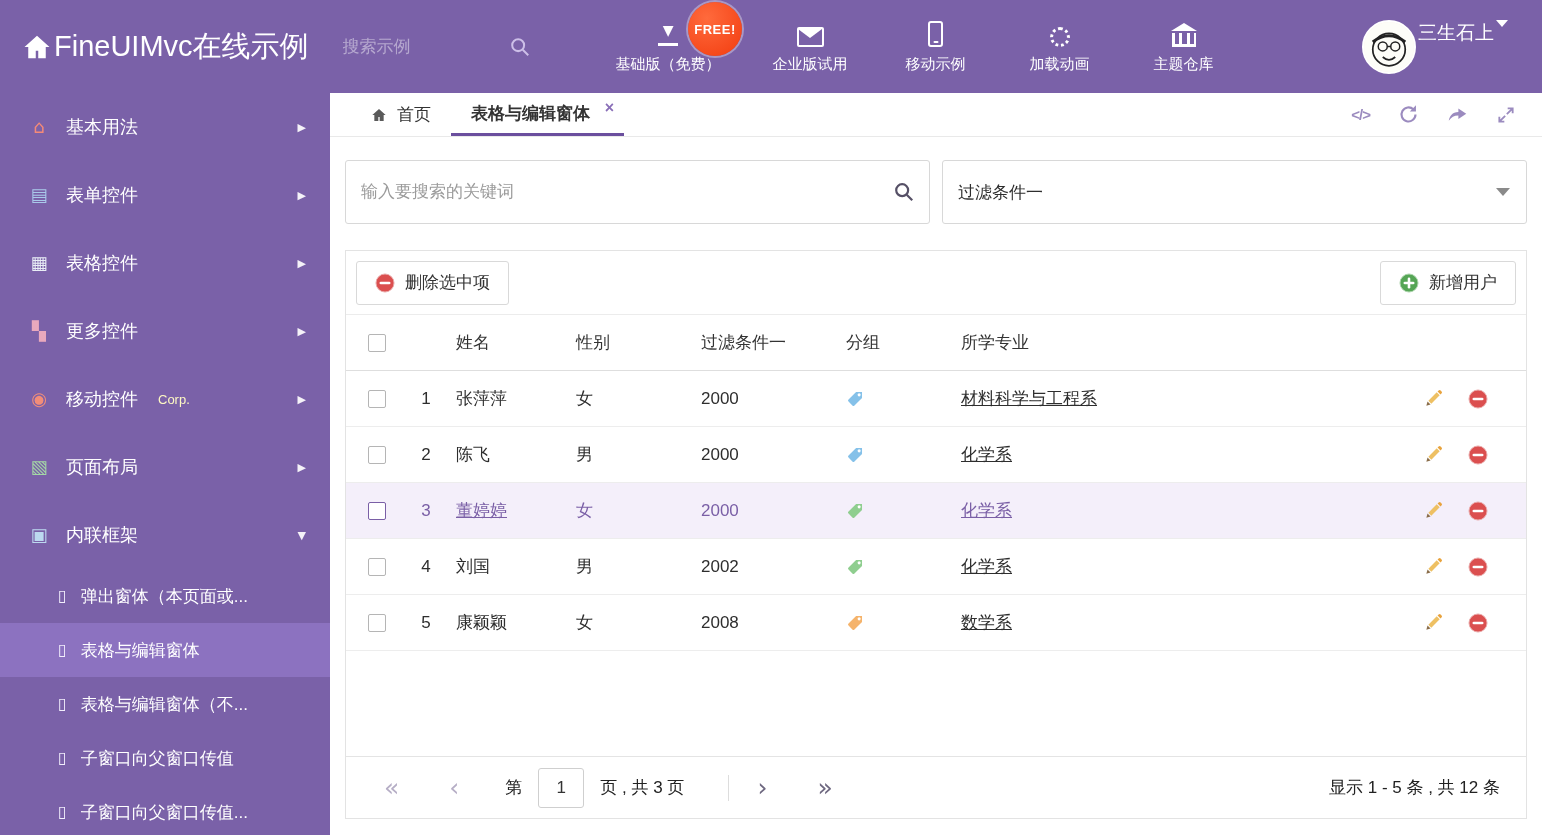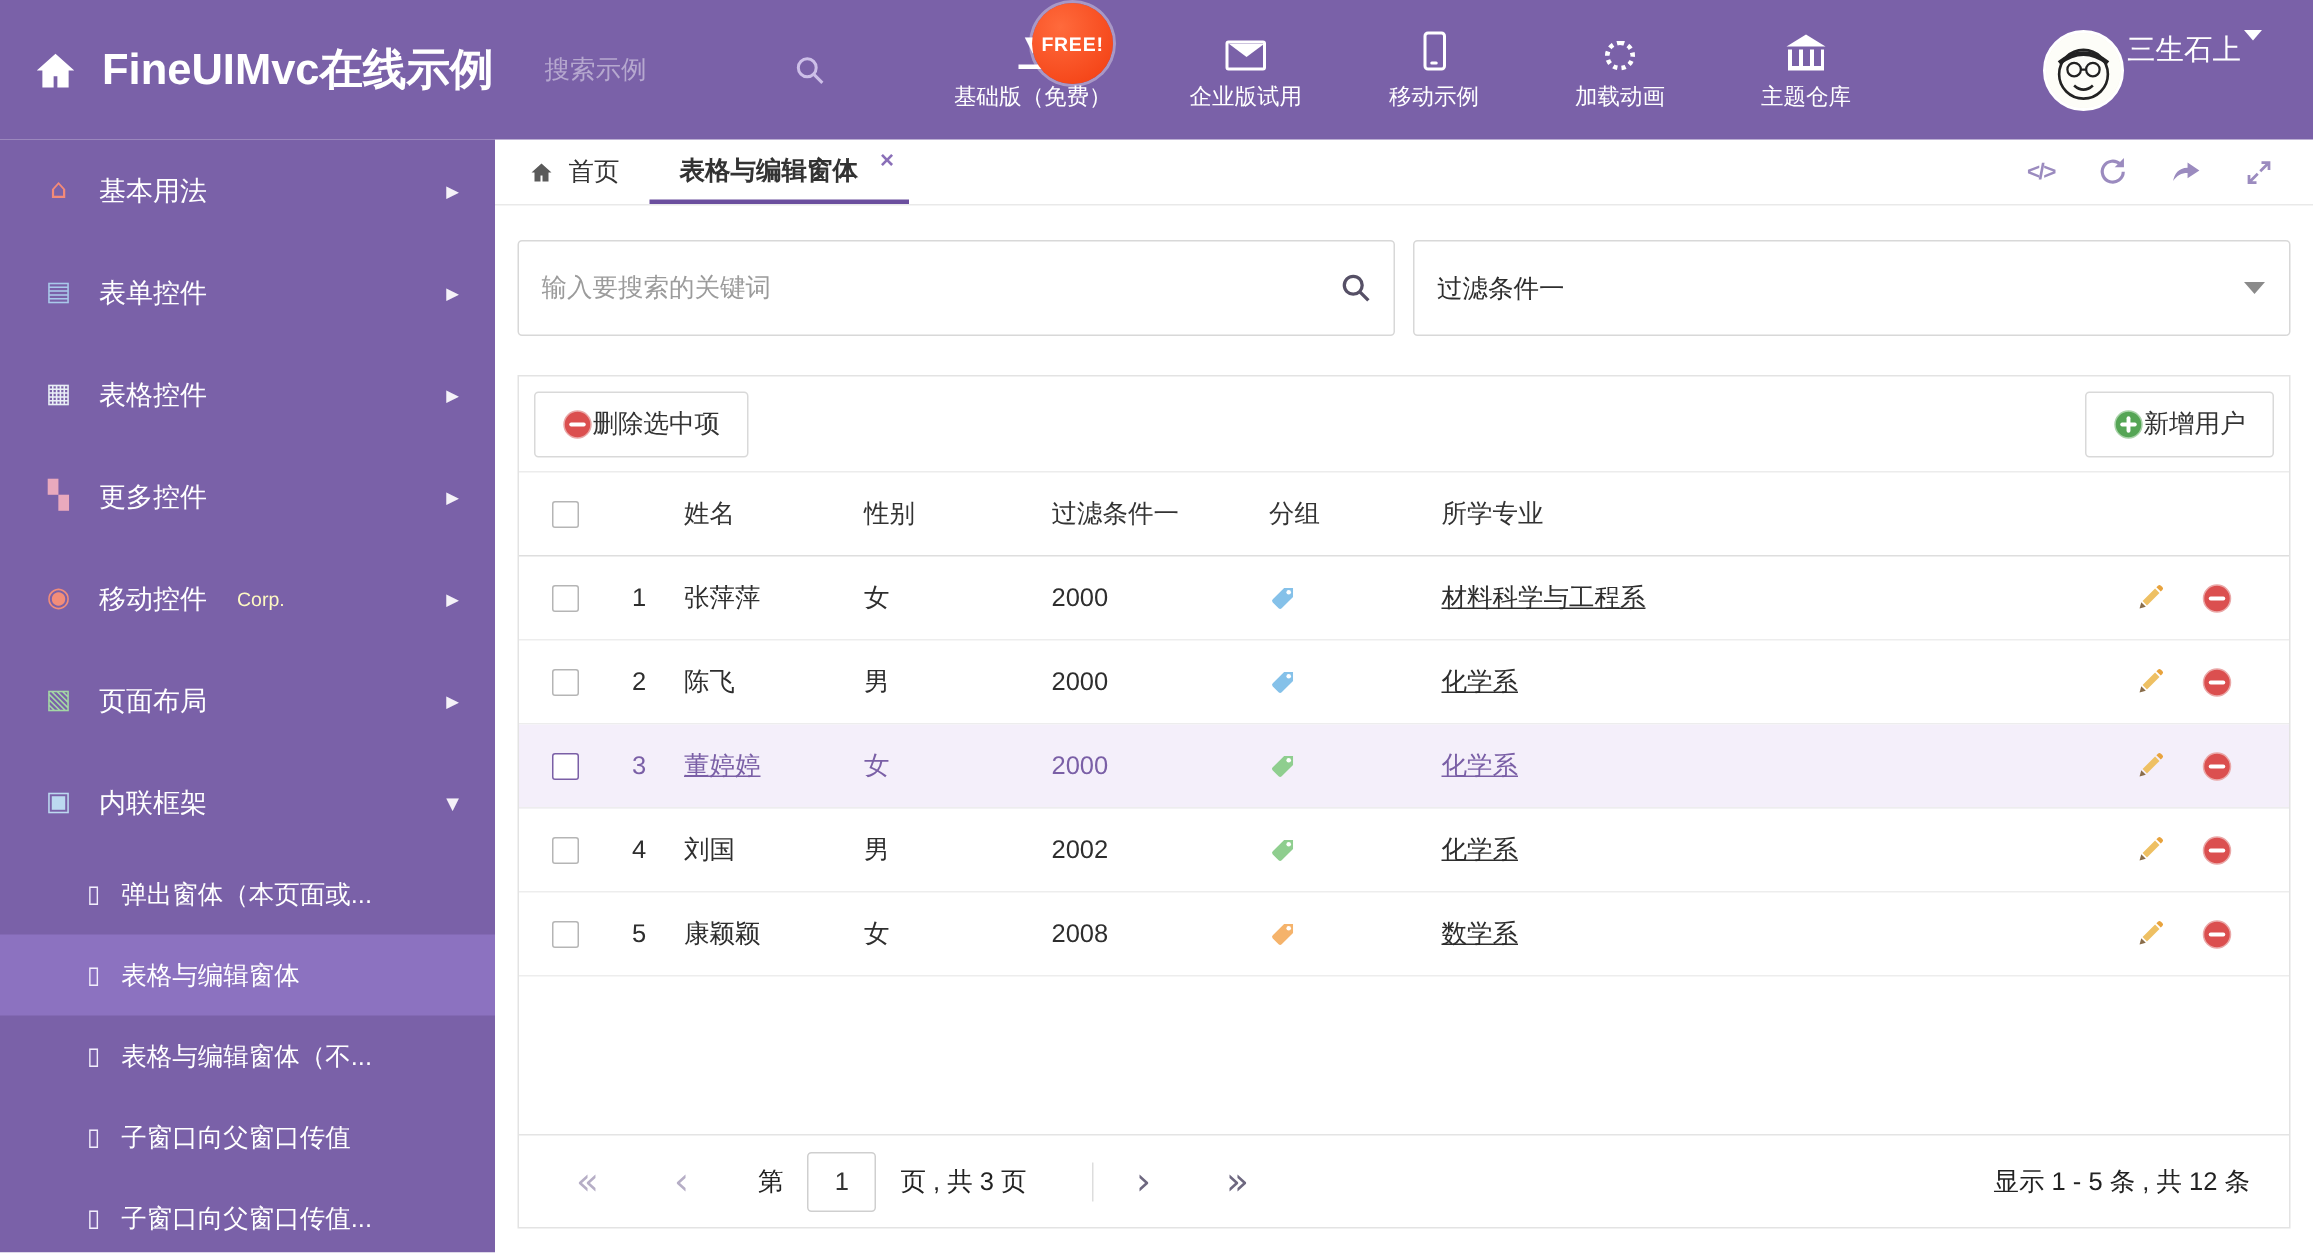--- a/index.html
+++ b/index.html
@@ -10,7 +10,7 @@
   
   .topbar{position:absolute;top:0;left:0;right:0;height:93px;background:#7a61a8;display:flex;align-items:center;padding:0 20px;color:#fff;z-index:5}
   .home-big{display:flex;align-items:center;cursor:pointer}
-  .app-title{font-size:29px;font-weight:bold;color:#fff;margin-left:14px;white-space:nowrap}
+  .app-title{font-size:29px;font-weight:normal;color:#fff;white-space:nowrap}
   .hsearch{display:flex;align-items:center;margin-left:34px;width:215px}
   .hsearch input{background:transparent;border:none;outline:none;color:#efeaf8;font-size:17px;width:150px;font-family:Liberation Sans, sans-serif}
   .hsearch input::placeholder{color:rgba(255,255,255,.45)}

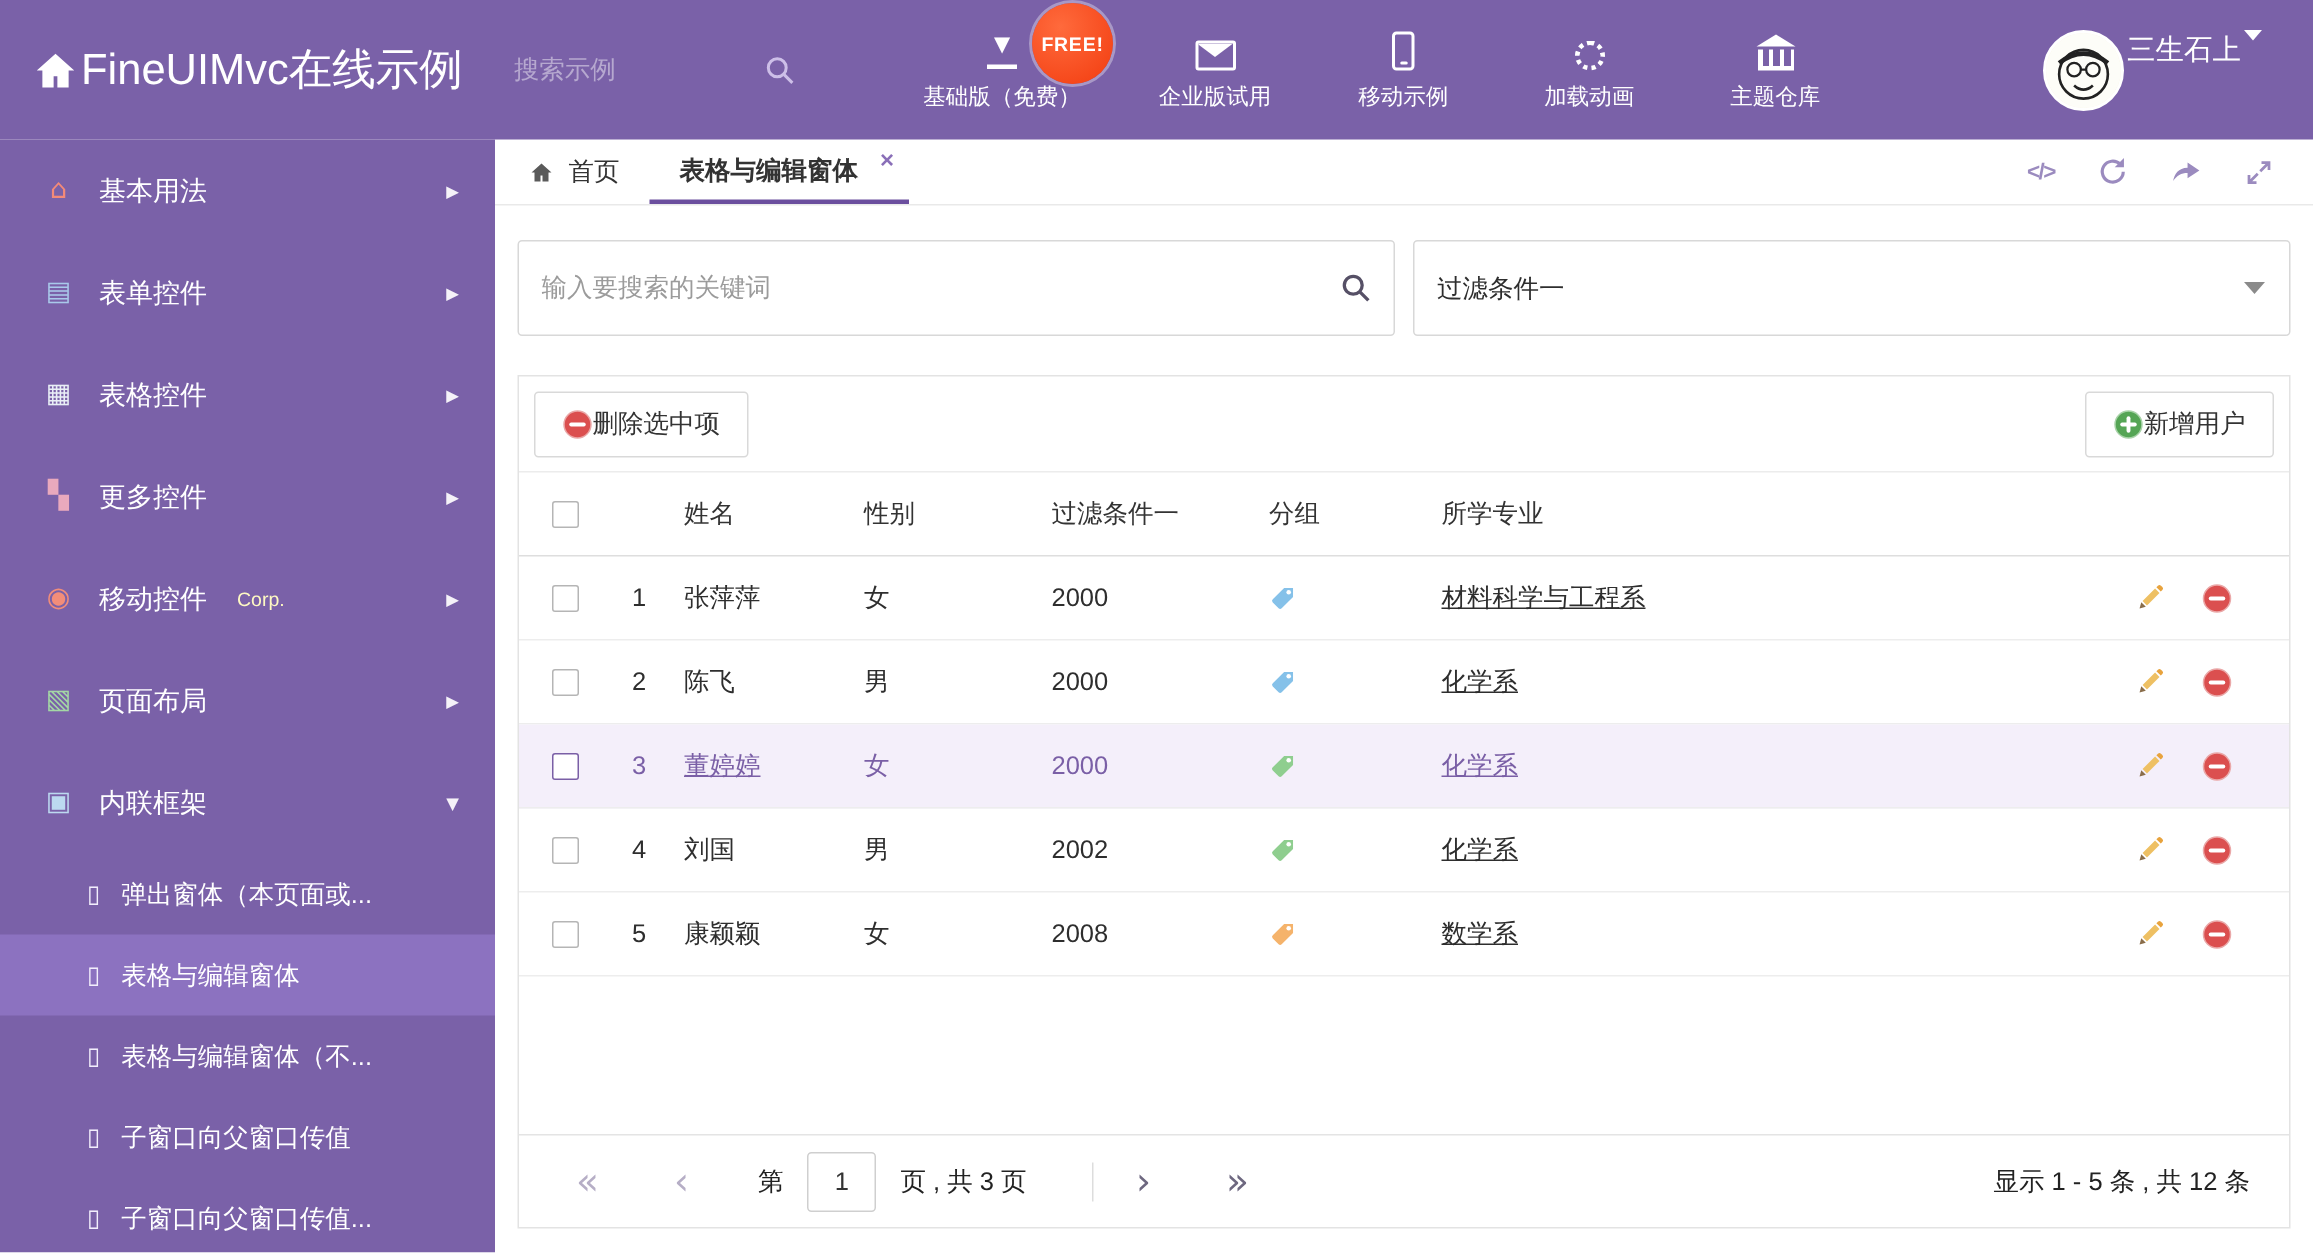--- a/index.html
+++ b/index.html
@@ -58,7 +58,7 @@
 
   
   .main{position:absolute;left:330px;top:93px;right:0;bottom:0;background:#fff}
-  .tabbar{height:44px;display:flex;align-items:stretch;border-bottom:1px solid #e9e9e9;padding-left:2px}
+  .tabbar{height:44px;display:flex;align-items:stretch;border-bottom:1px solid #e9e9e9;padding-left:20px}
   .tab{display:flex;align-items:center;gap:9px;padding:0 20px;font-size:17px;color:#333;cursor:pointer;position:relative}
   .tab.active{font-weight:bold;border-bottom:3px solid #6b4f9e;padding-right:34px}
   .tab-close{position:absolute;top:7px;right:10px;color:#8a6fb8;font-size:16px;font-weight:bold;line-height:1;cursor:pointer}

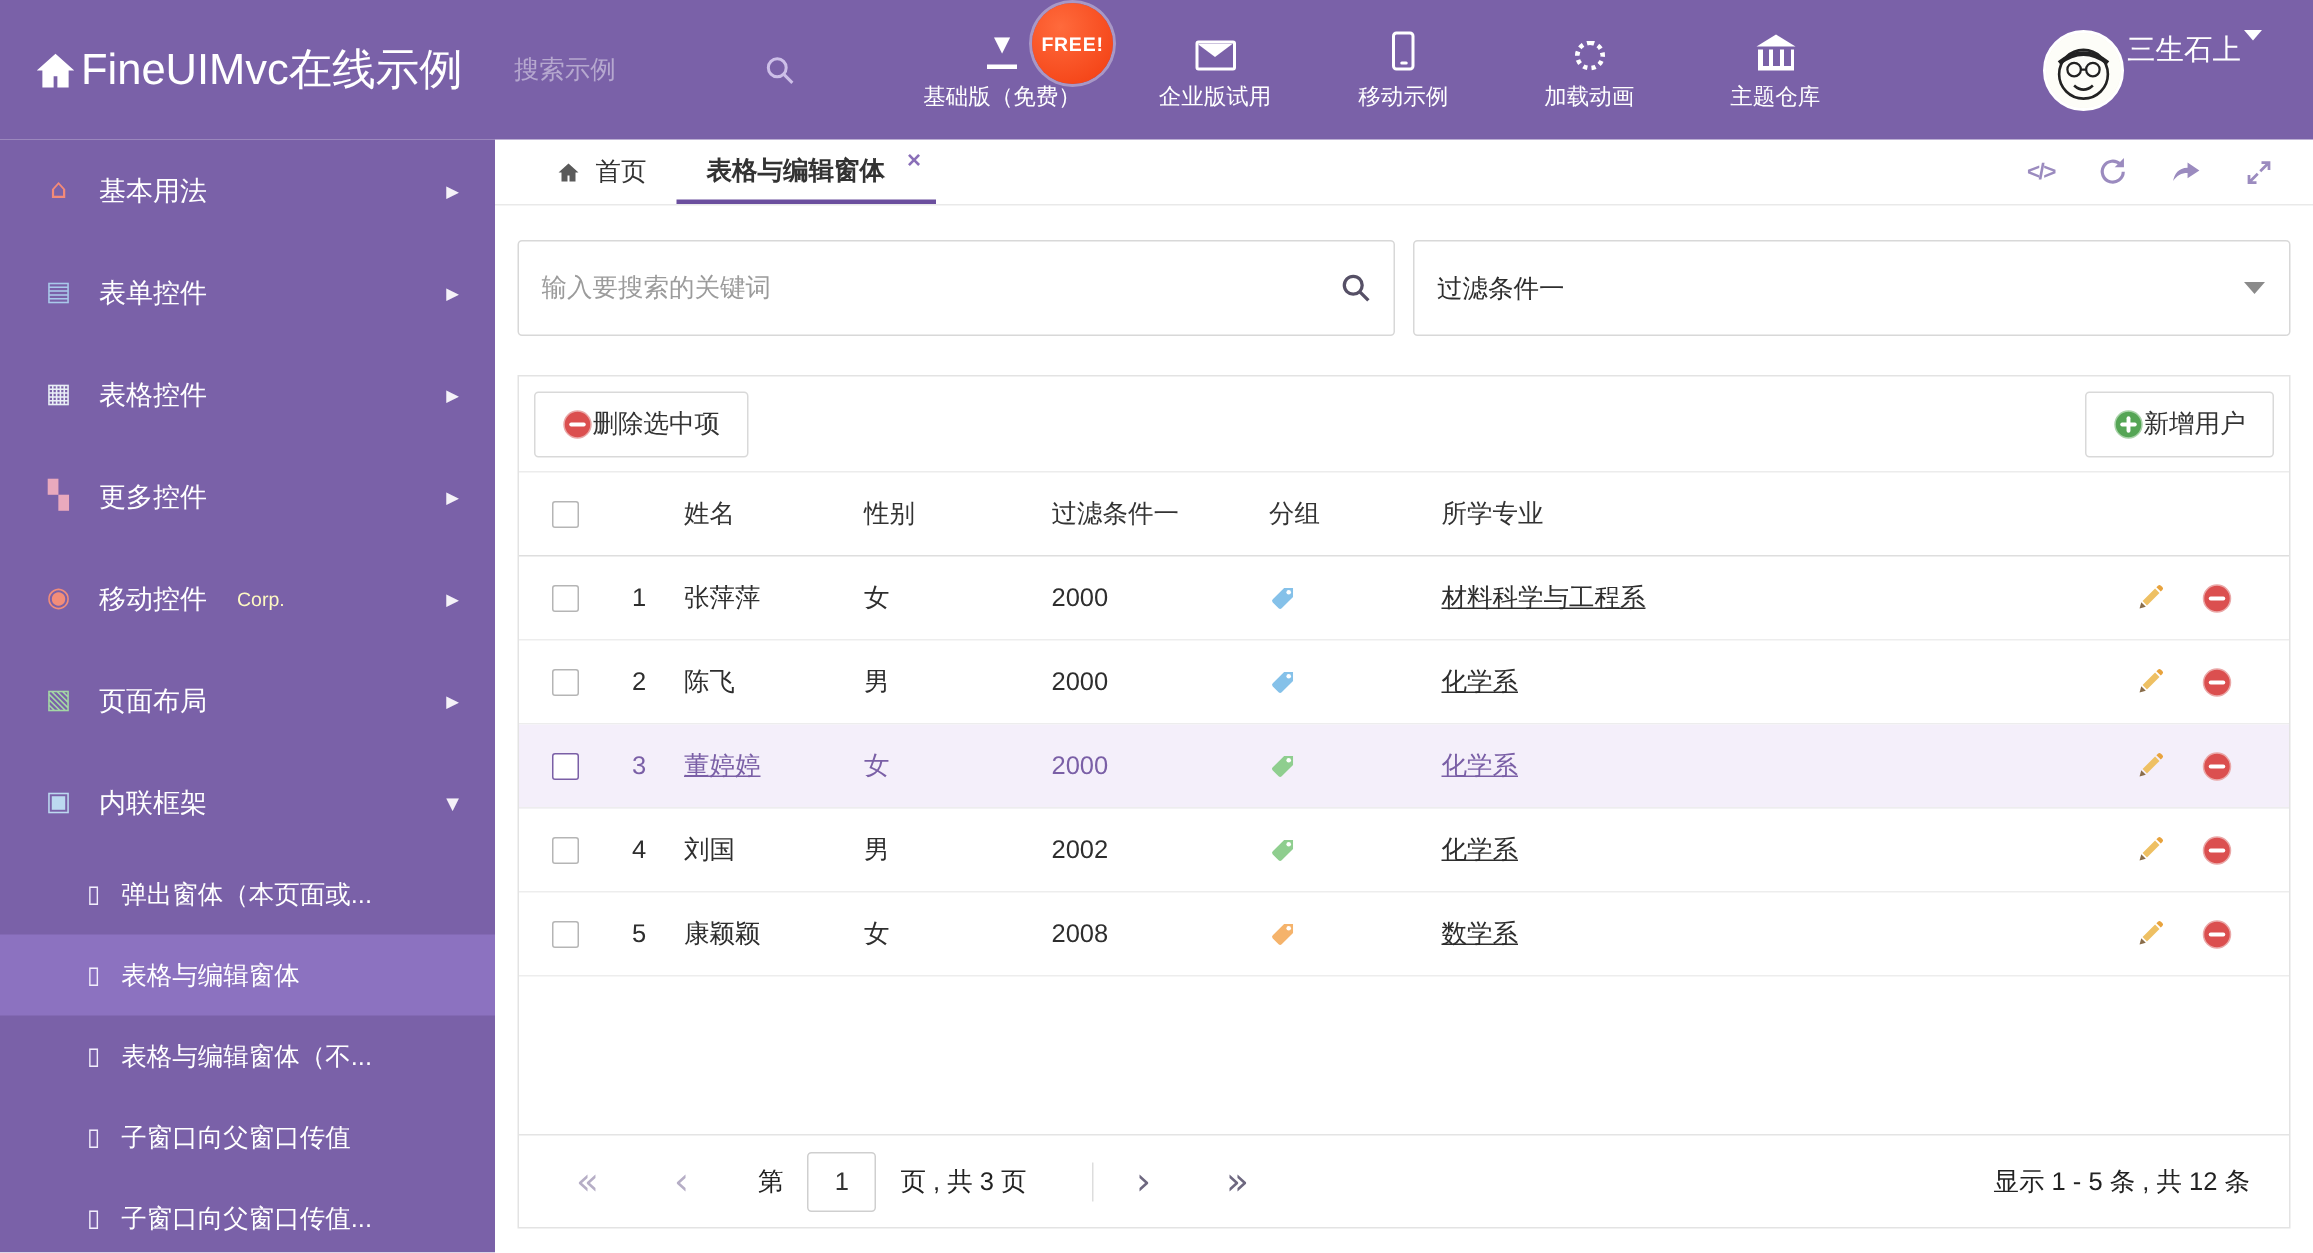--- a/index.html
+++ b/index.html
@@ -78,7 +78,7 @@
 
   .grid-panel{position:absolute;left:15px;right:15px;top:157px;bottom:16px;border:1px solid #e3e3e3;display:flex;flex-direction:column;background:#fff}
   .grid-toolbar{height:64px;flex:none;display:flex;align-items:center;justify-content:space-between;padding:0 10px;border-bottom:1px solid #ececec}
-  .btn{display:inline-flex;align-items:center;height:44px;padding:0 18px;border:1px solid #d9d9d9;border-radius:3px;background:#fff;font-size:17px;color:#333;cursor:pointer;font-family:Liberation Sans, sans-serif}
+  .btn{display:inline-flex;align-items:center;gap:10px;height:44px;padding:0 18px;border:1px solid #d9d9d9;border-radius:3px;background:#fff;font-size:17px;color:#333;cursor:pointer;font-family:Liberation Sans, sans-serif}
   .btn .btn-icon{display:flex}
 
   .thead,.trow{display:flex;align-items:center;height:56px;flex:none;font-size:17px;color:#2e2e2e}

